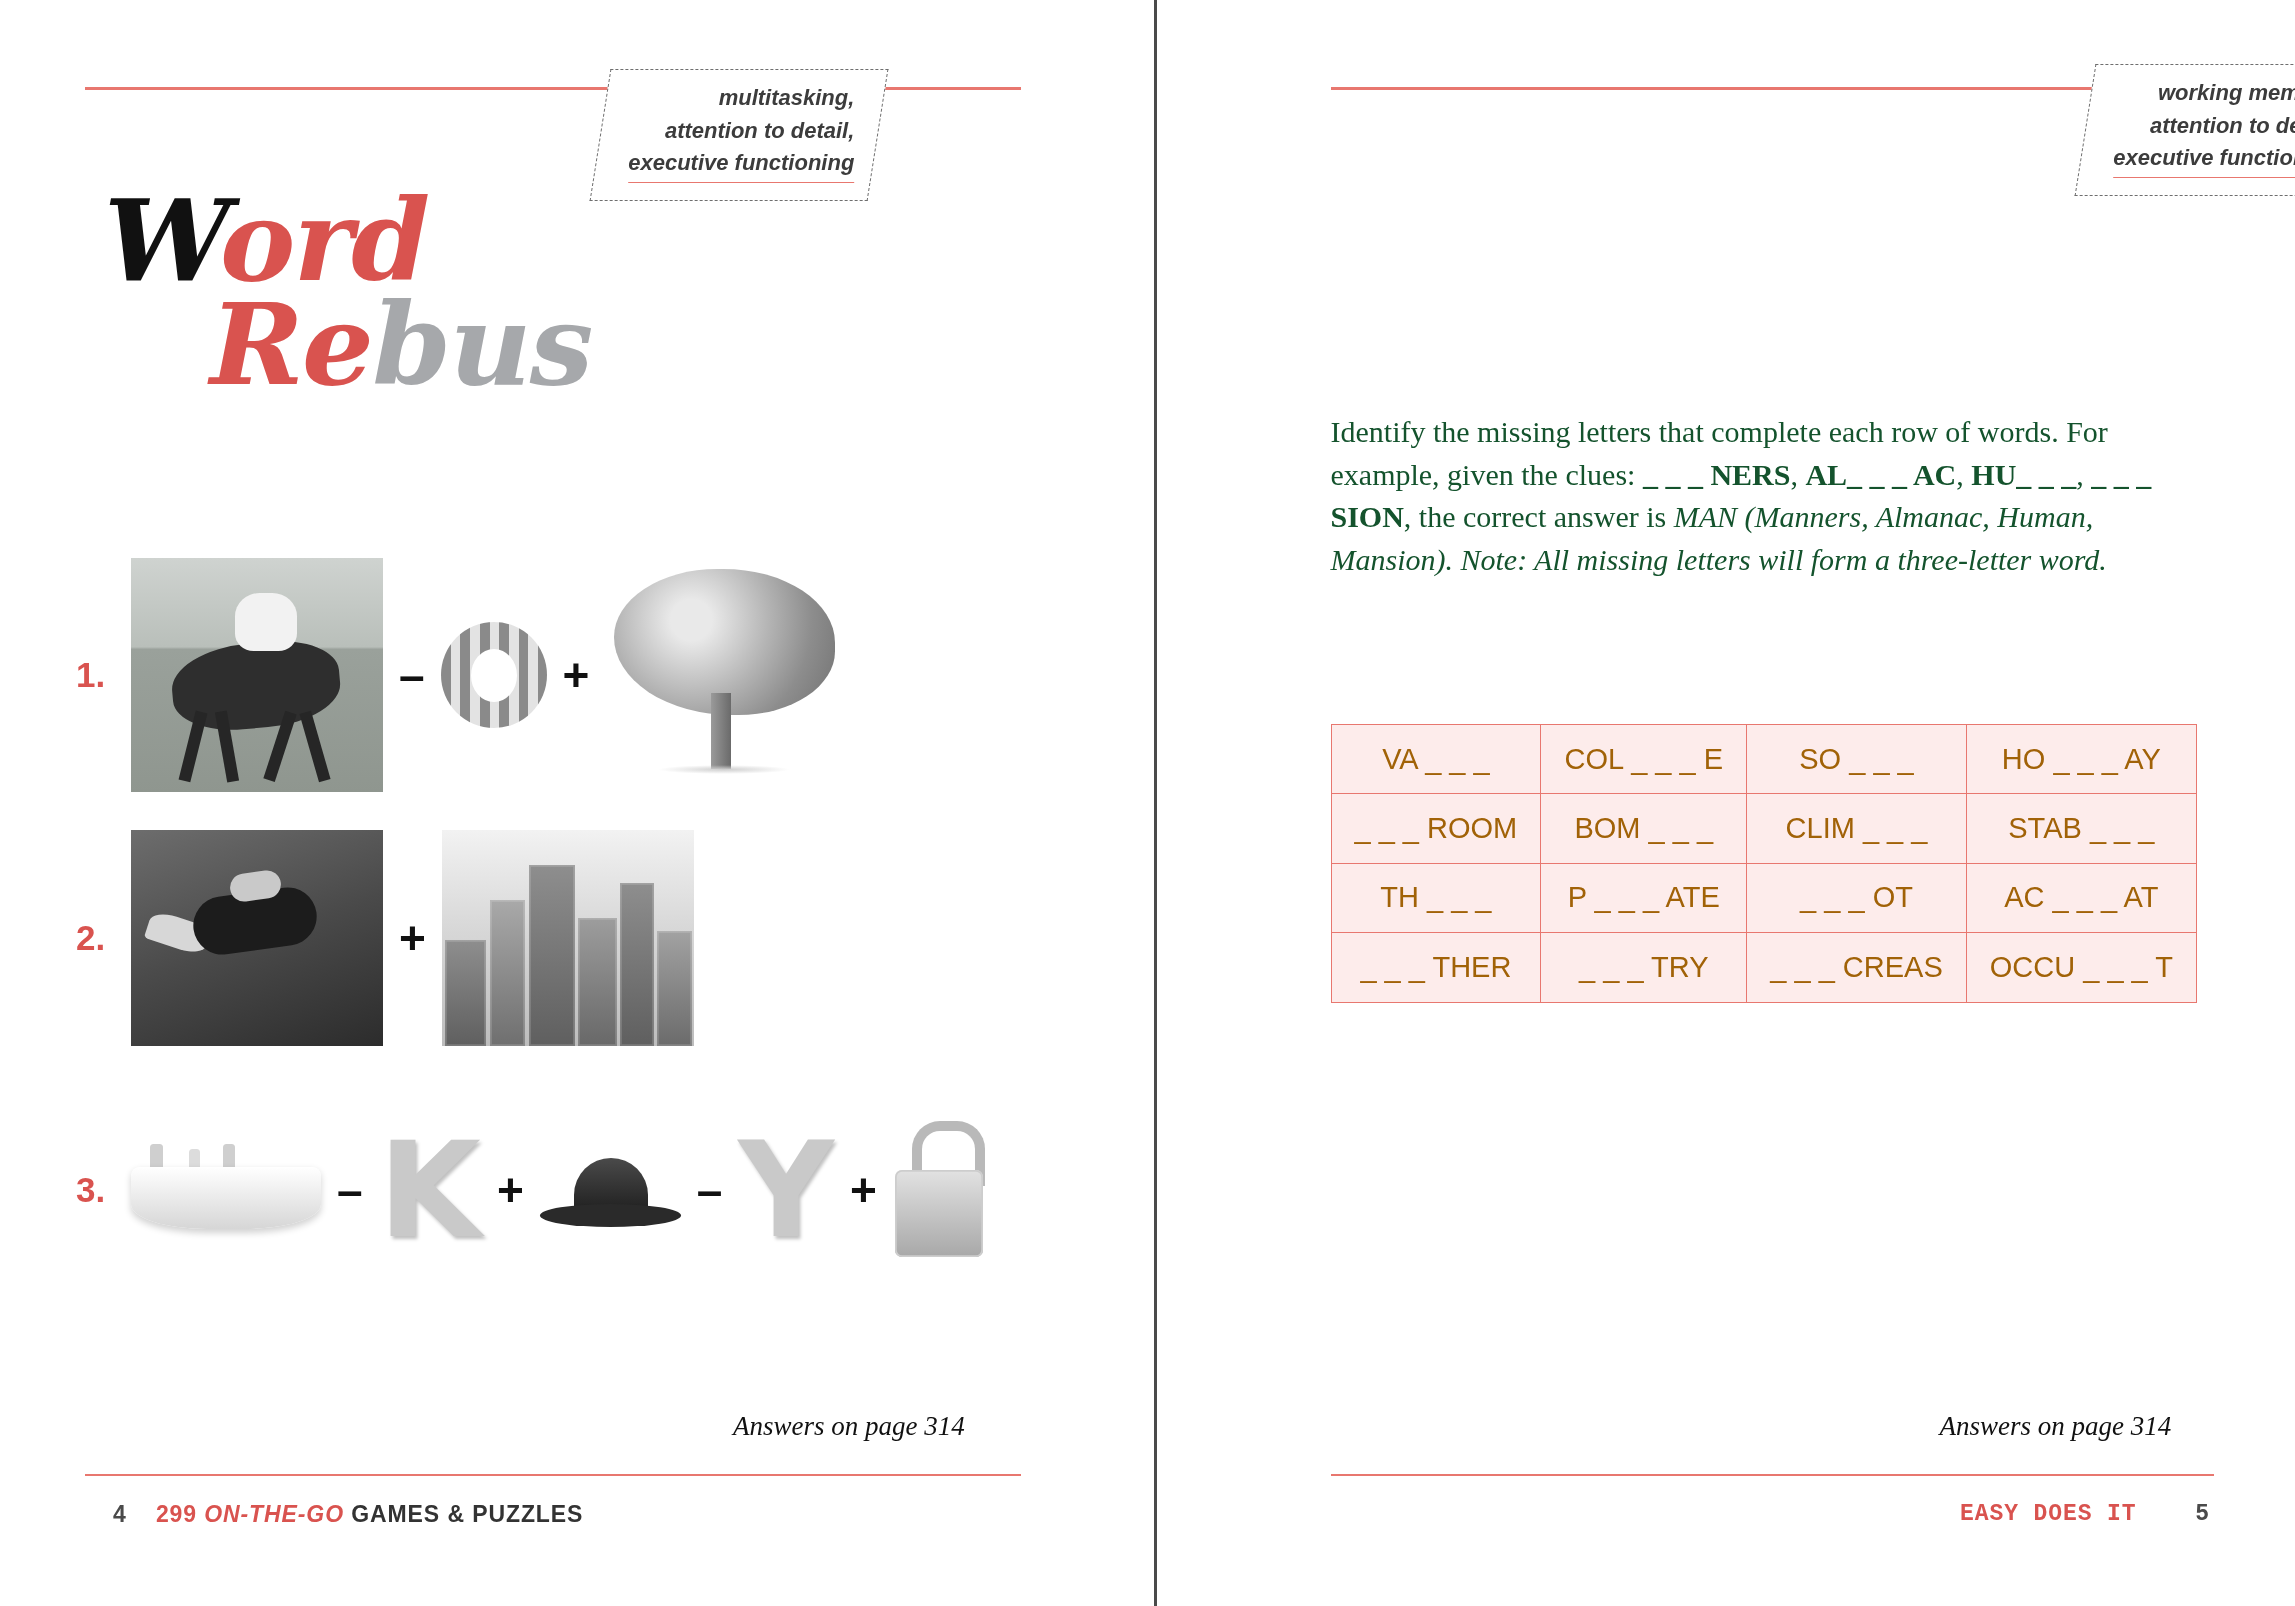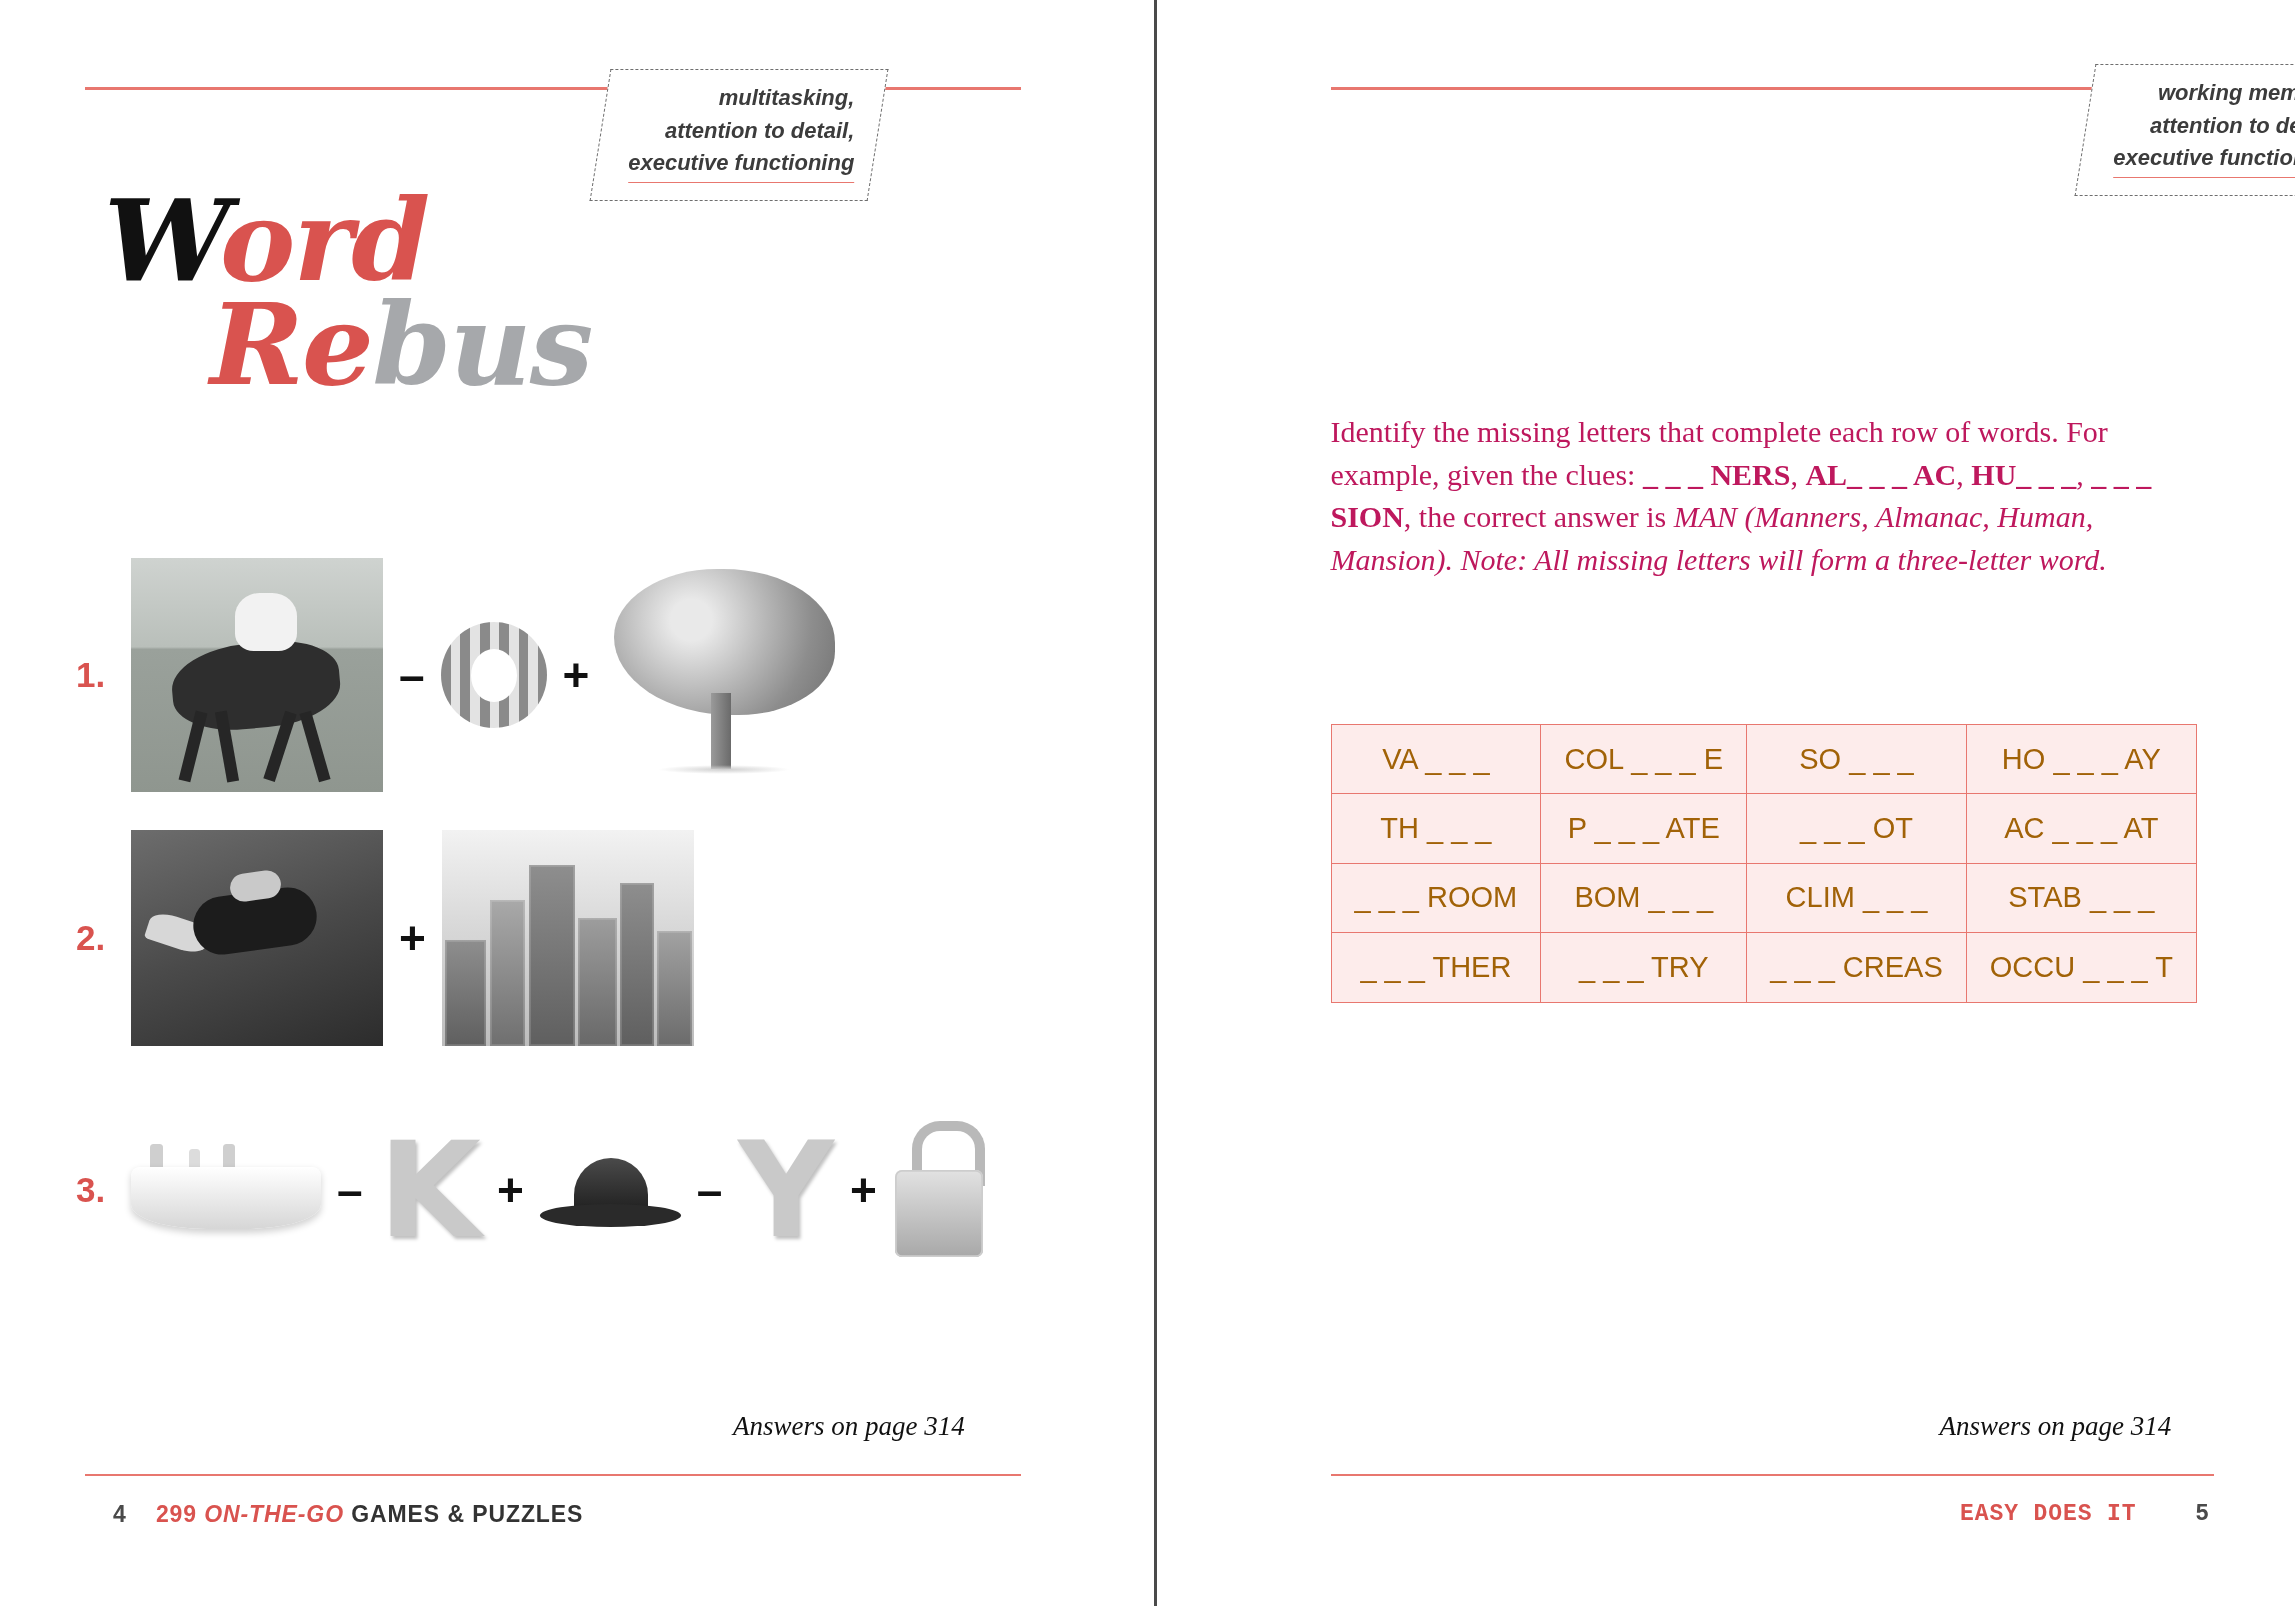--- a/index.html
+++ b/index.html
@@ -122,7 +122,7 @@
     position: absolute;
     font-size: 30px;
     line-height: 1.42;
-    color: #be185d;
+    color: #14532d;
   }
   .page.left .intro { left: 85px; top: 415px; width: 892px; }
   .page.right .intro { left: 177px; top: 381px; width: 892px; }

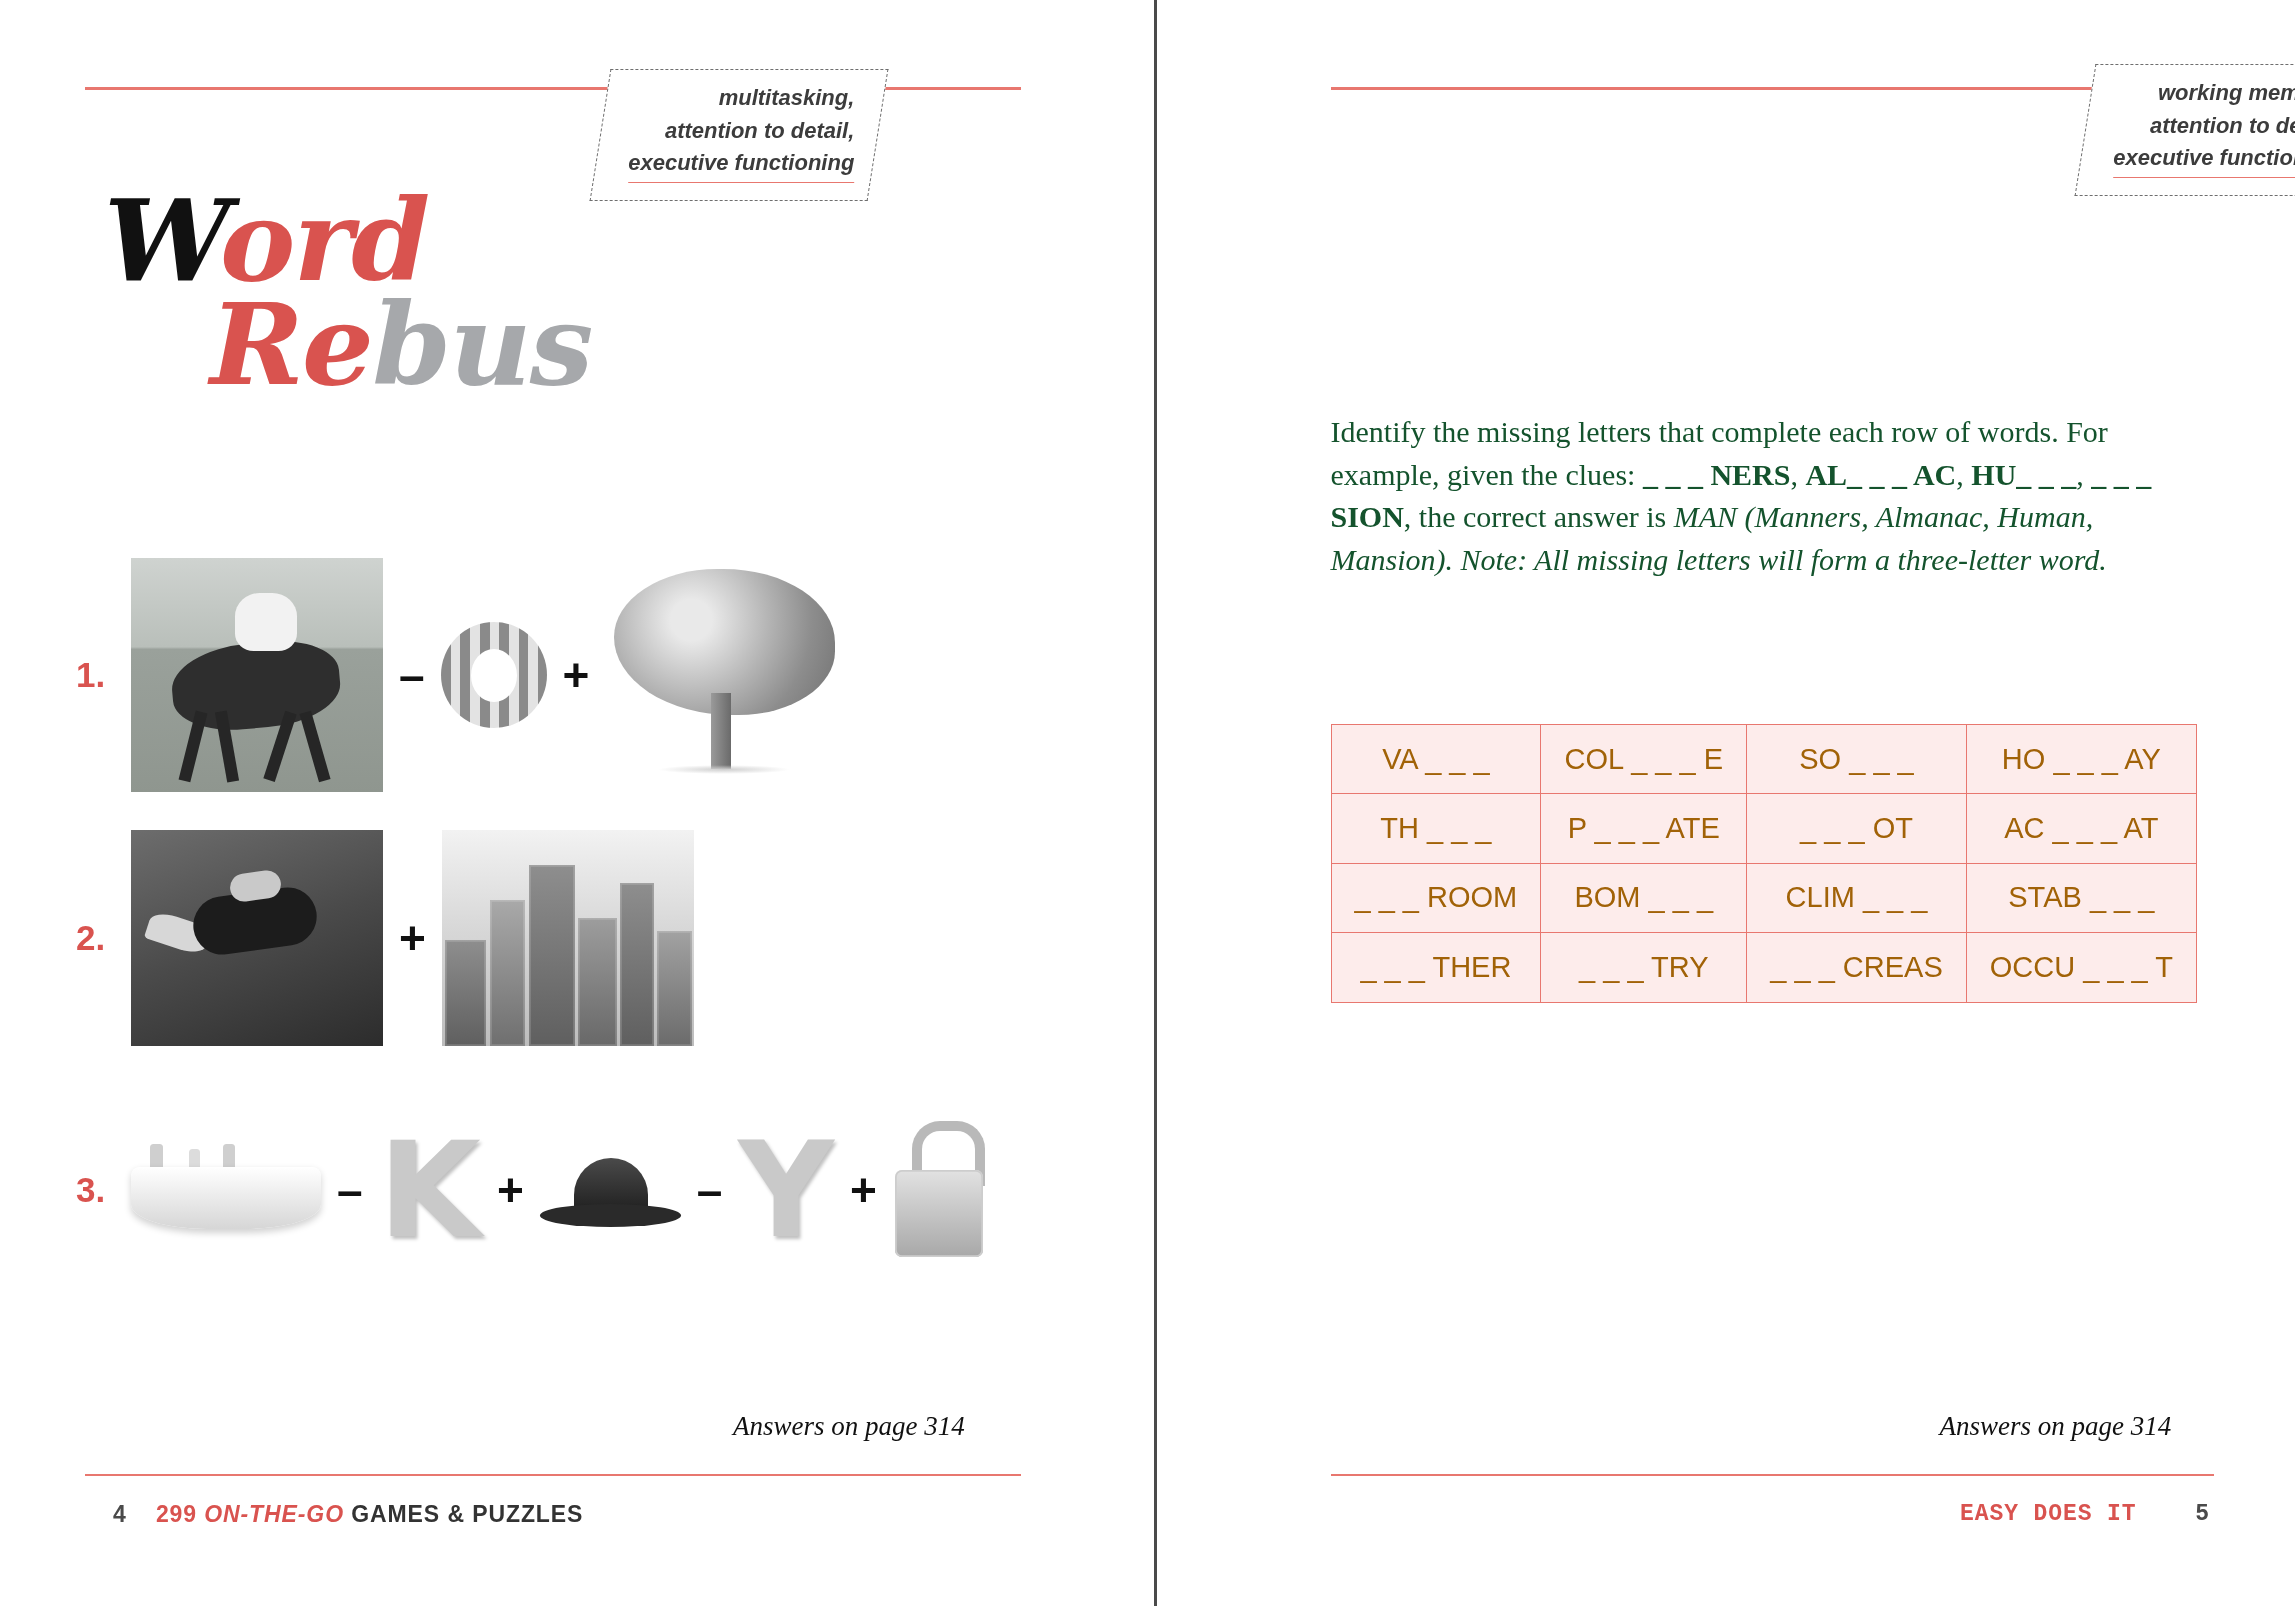--- a/index.html
+++ b/index.html
@@ -483,16 +483,16 @@
           <td>HO _ _ _ AY</td>
         </tr>
         <tr>
+          <td>_ _ _ ROOM</td>
+          <td>BOM _ _ _</td>
+          <td>CLIM _ _ _</td>
+          <td>STAB _ _ _</td>
+        </tr>
+        <tr>
           <td>TH _ _ _</td>
           <td>P _ _ _ ATE</td>
           <td>_ _ _ OT</td>
           <td>AC _ _ _ AT</td>
-        </tr>
-        <tr>
-          <td>_ _ _ ROOM</td>
-          <td>BOM _ _ _</td>
-          <td>CLIM _ _ _</td>
-          <td>STAB _ _ _</td>
         </tr>
         <tr>
           <td>_ _ _ THER</td>

